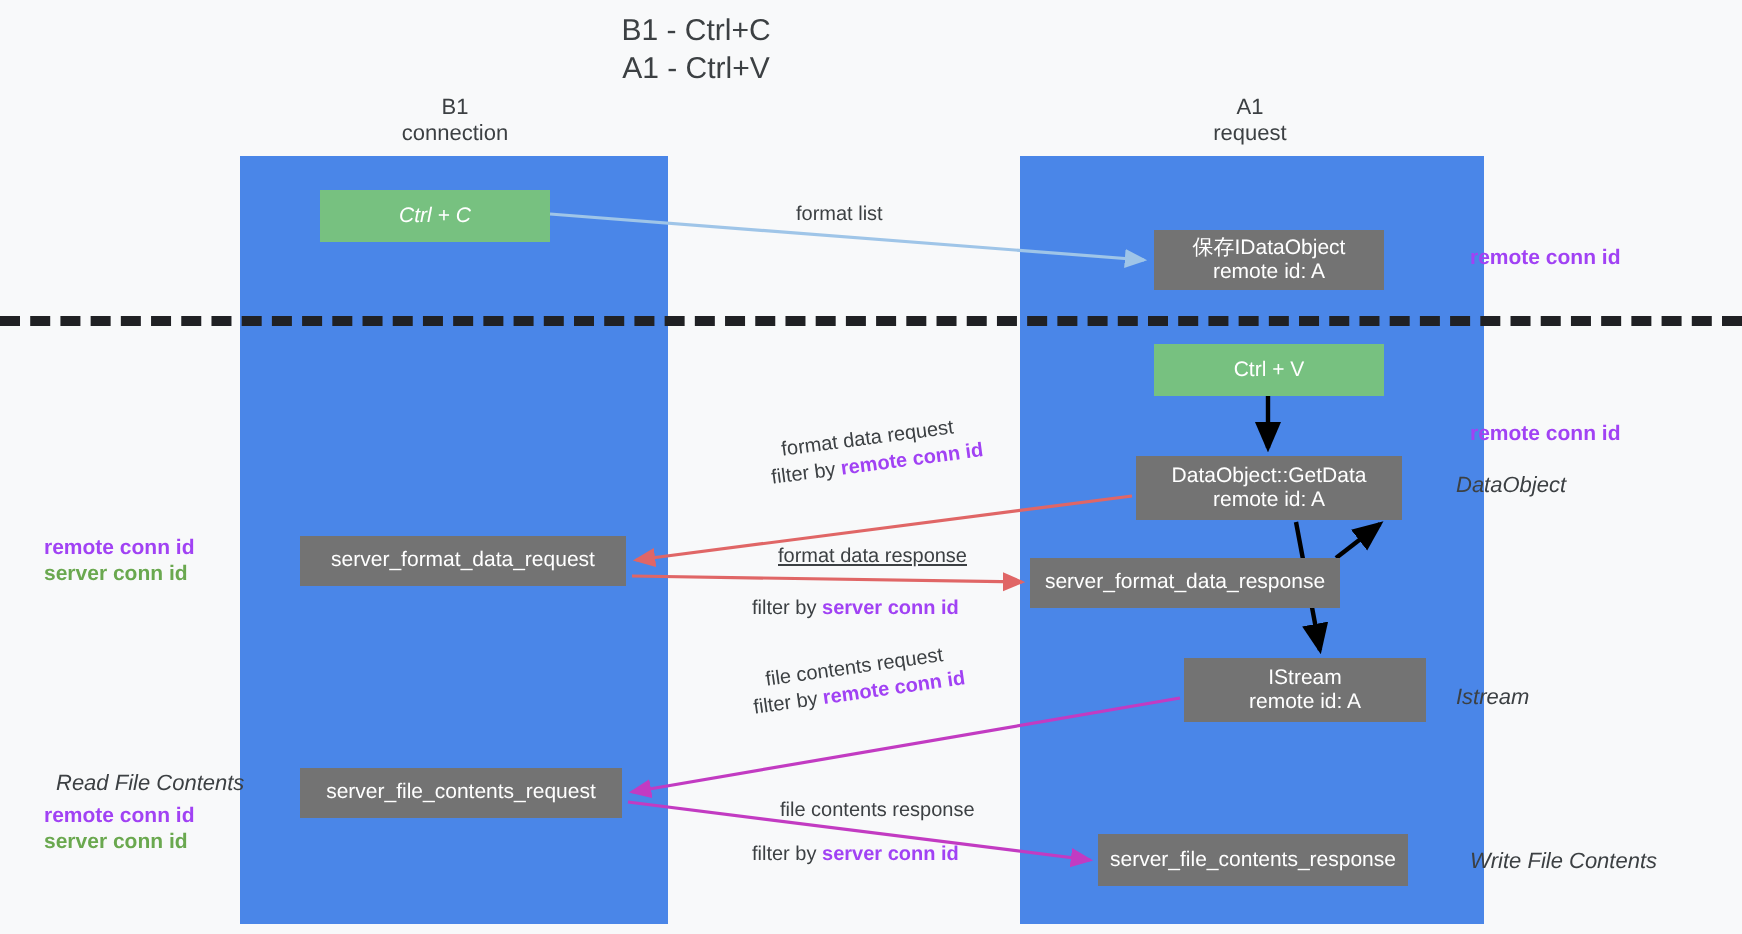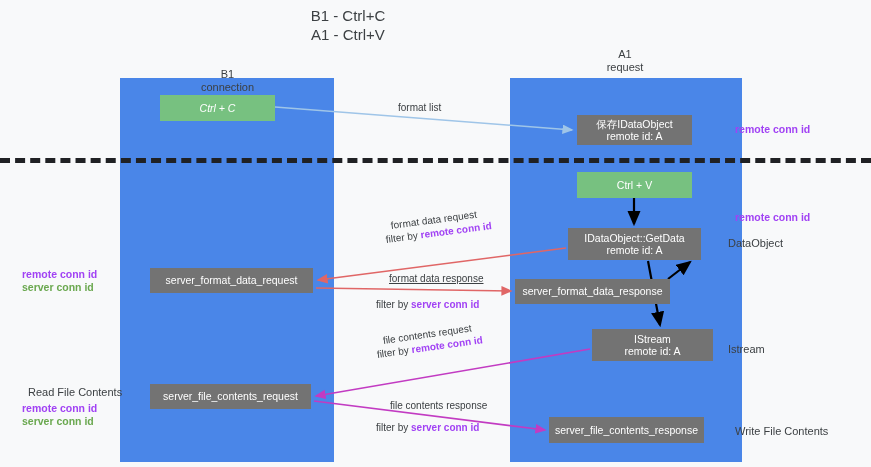--- a/index.html
+++ b/index.html
@@ -23,7 +23,7 @@
   .lane-head{
     position:absolute;text-align:center;font-size:11px;line-height:13px;color:#3c4043;
   }
-  .lane-head-b1{left:150px;top:48px;width:155px;margin-top:20px;}
+  .lane-head-b1{left:150px;top:48px;width:155px;}
   .lane-head-a1{left:545px;top:48px;width:160px;}
 
   .node{

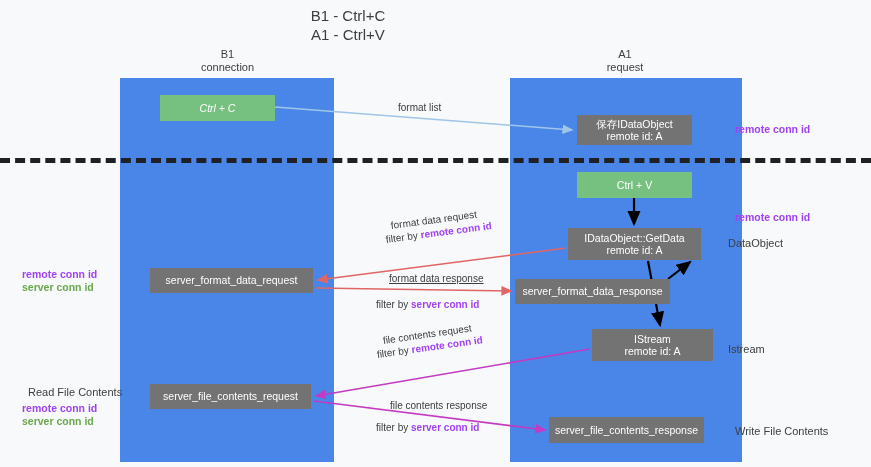--- a/index.html
+++ b/index.html
@@ -155,7 +155,7 @@
 
   <div class="node orange n-getdata">
     <div>
-      <div>IDataObject::GetData</div>
+      <div>DataObject::GetData</div>
       <div>remote id: A</div>
     </div>
   </div>

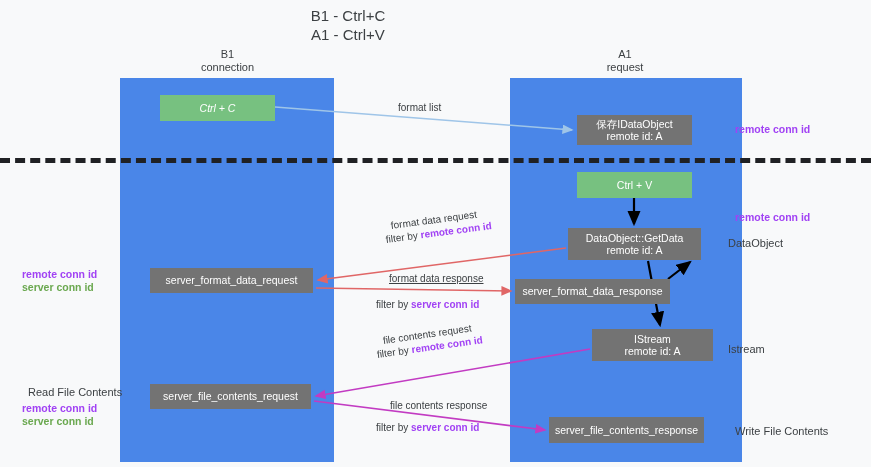--- a/index.html
+++ b/index.html
@@ -49,7 +49,7 @@
   .n-sfcresp{left:549px;top:417px;width:155px;height:26px;}
 
   .side-label{
-    position:absolute;font-size:11px;line-height:14px;color:#3c4043;
+    position:absolute;font-size:11px;line-height:14px;color:#3c4043;font-style:italic;
   }
   .sl-dataobject{left:728px;top:236px;}
   .sl-istream{left:728px;top:342px;}

